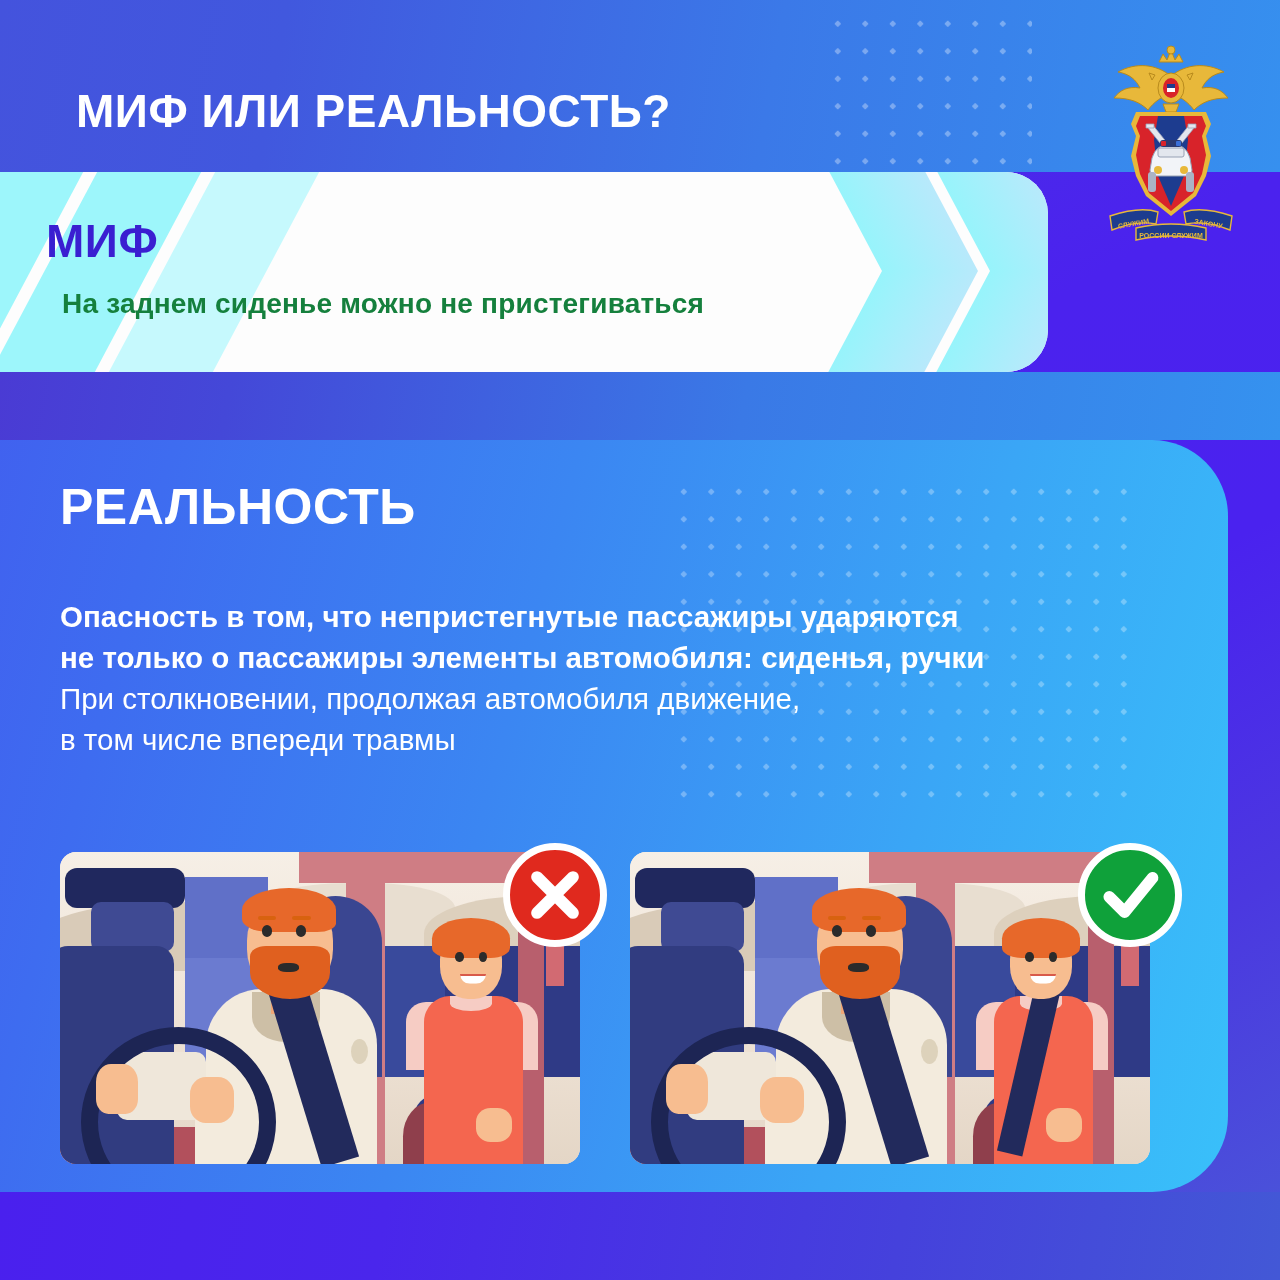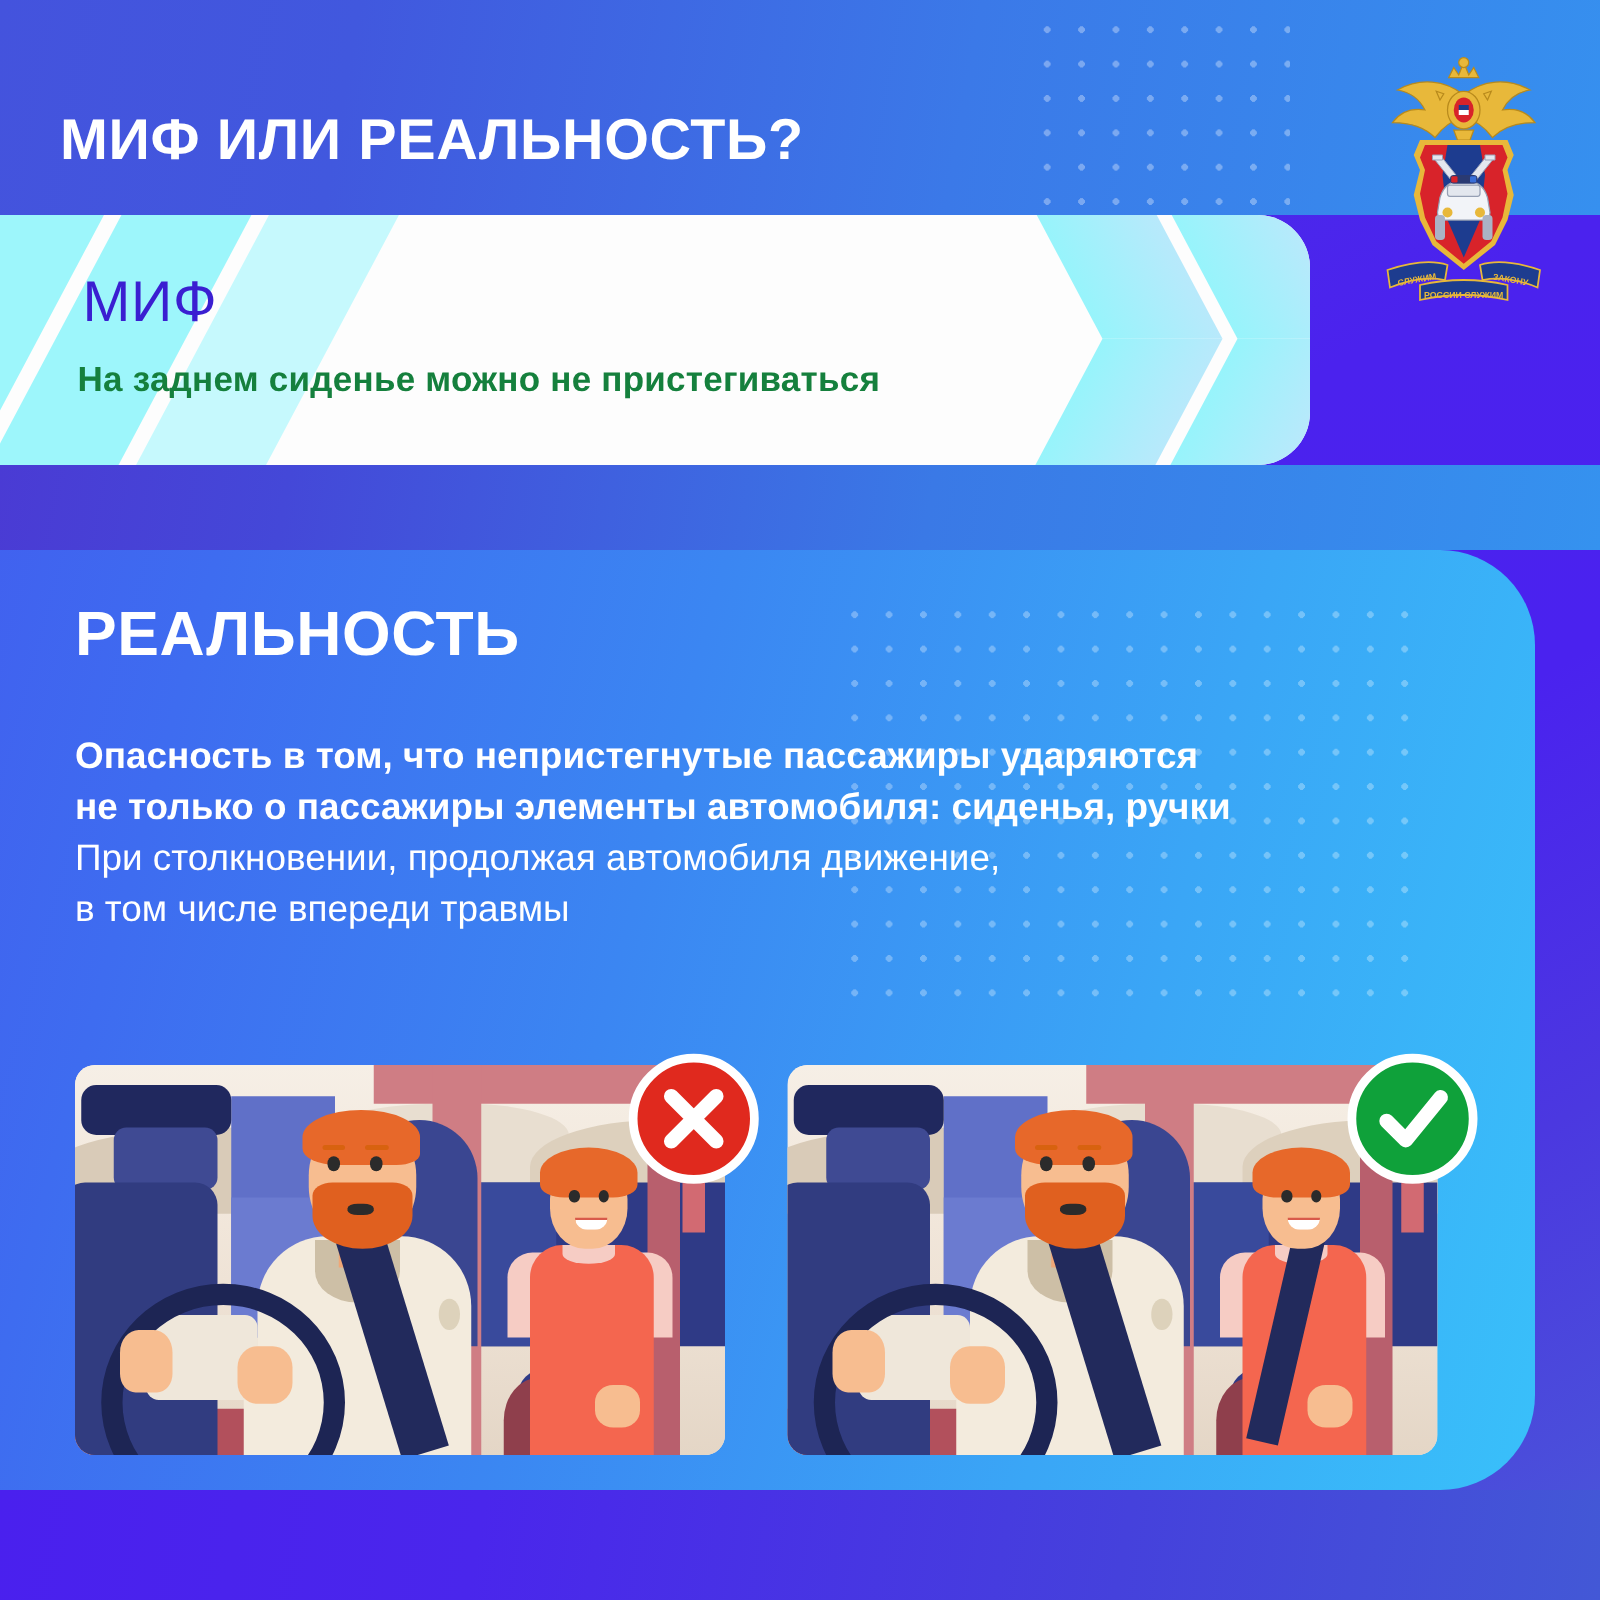--- a/index.html
+++ b/index.html
@@ -104,7 +104,7 @@
   
   .title {
     position: absolute;
-    left: 48px; top: 84px;
+    left: 76px; top: 84px;
     font-size: 46px;
     font-weight: bold;
     color: #ffffff;

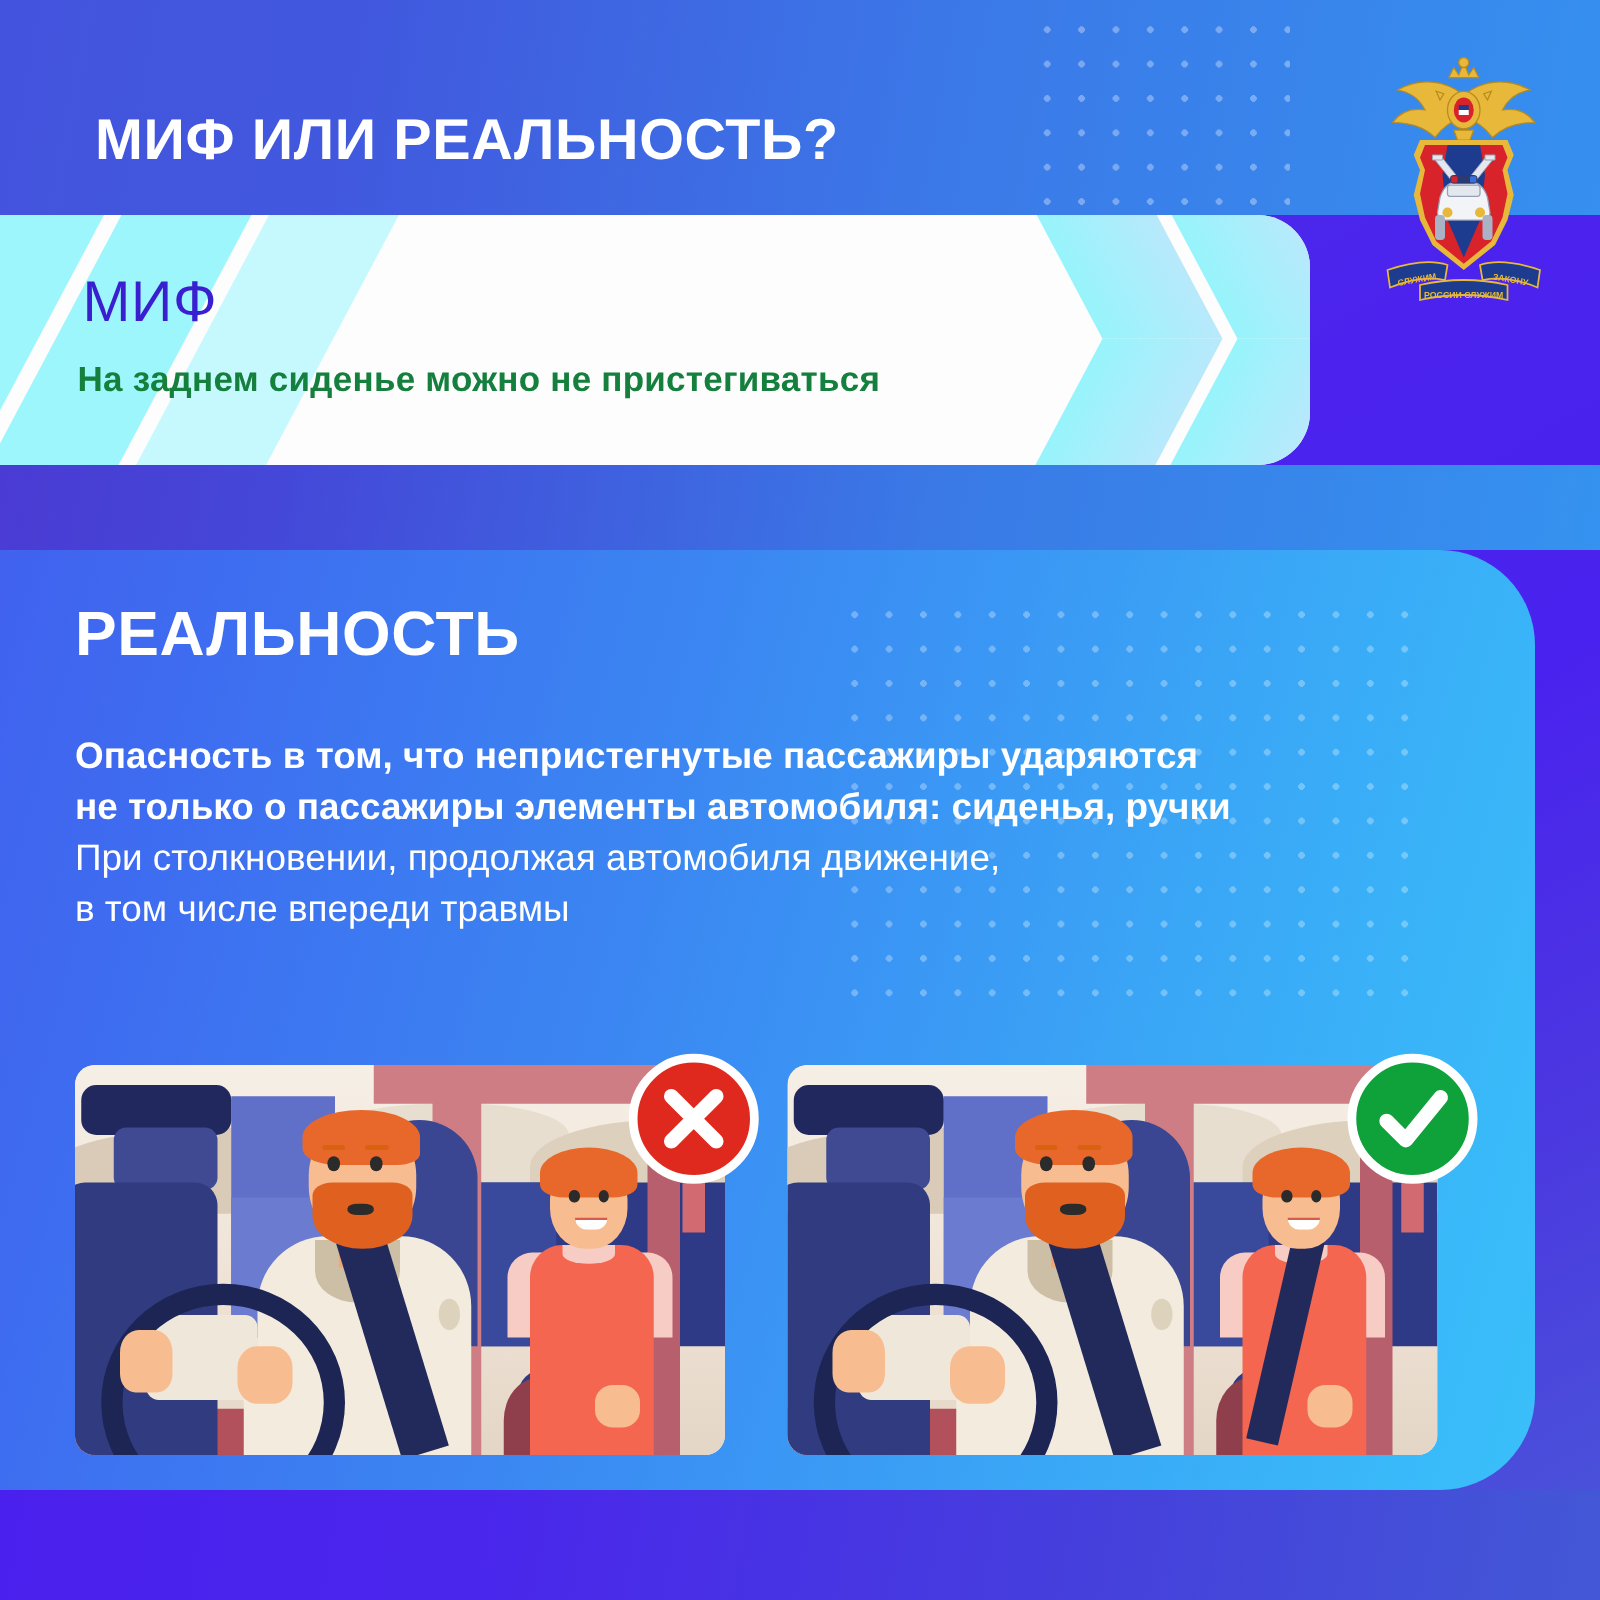--- a/index.html
+++ b/index.html
@@ -86,9 +86,9 @@
 
   .myth-label {
     position: absolute;
-    left: 92px; top: 42px;
+    left: 72px; top: 42px;
     font-size: 46px;
-    font-weight: normal;
+    font-weight: bold;
     color: #3a1fd1;
     letter-spacing: 0.5px;
   }

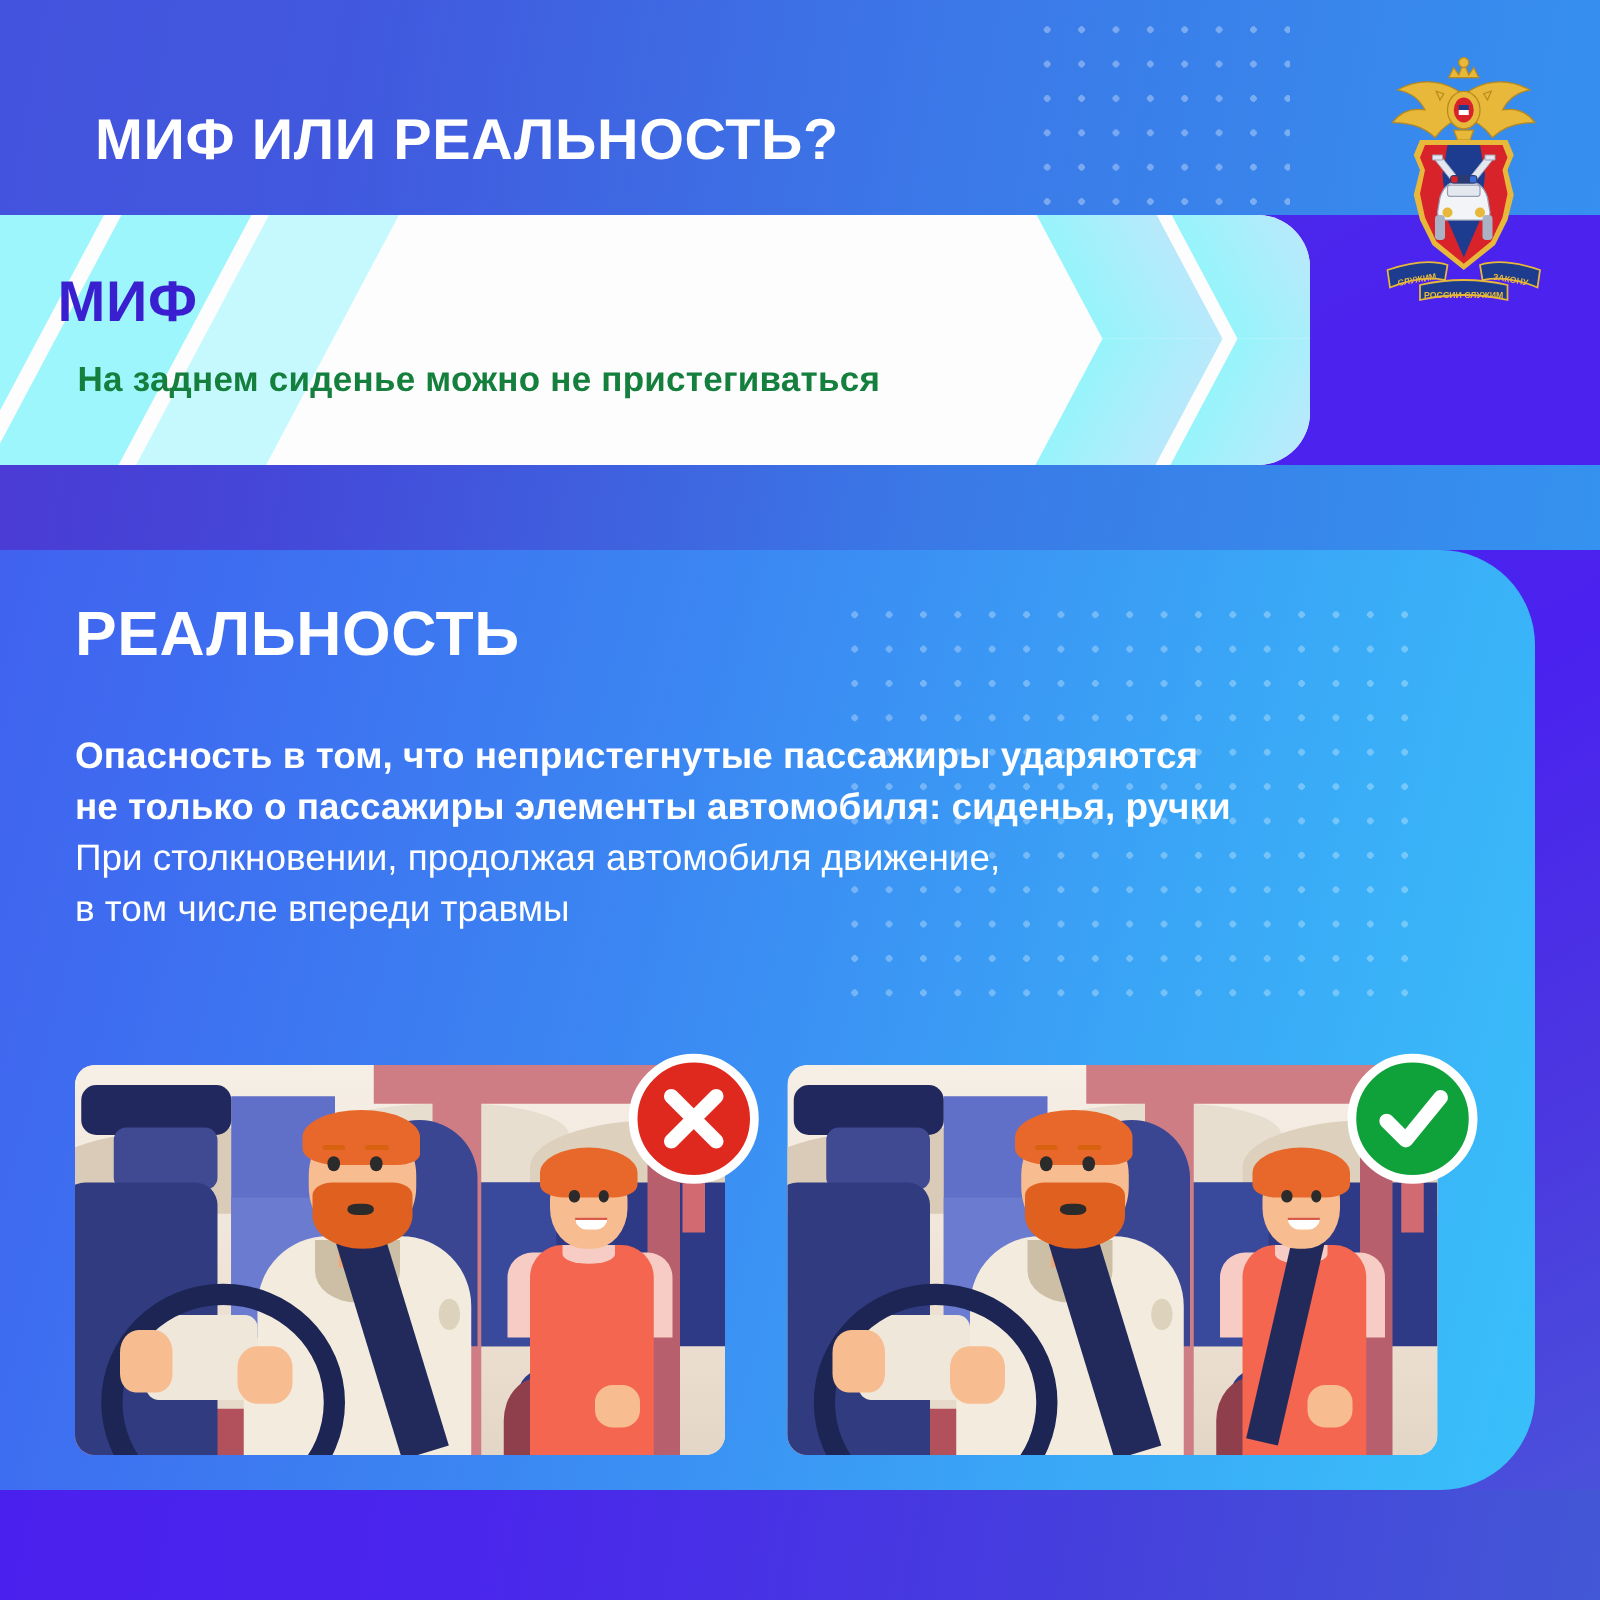--- a/index.html
+++ b/index.html
@@ -137,7 +137,7 @@
   }
   .reality-body {
     position: absolute;
-    left: 90px; top: 144px;
+    left: 90px; top: 156px;
     width: 1060px;
   }
   .reality-body .ln {

